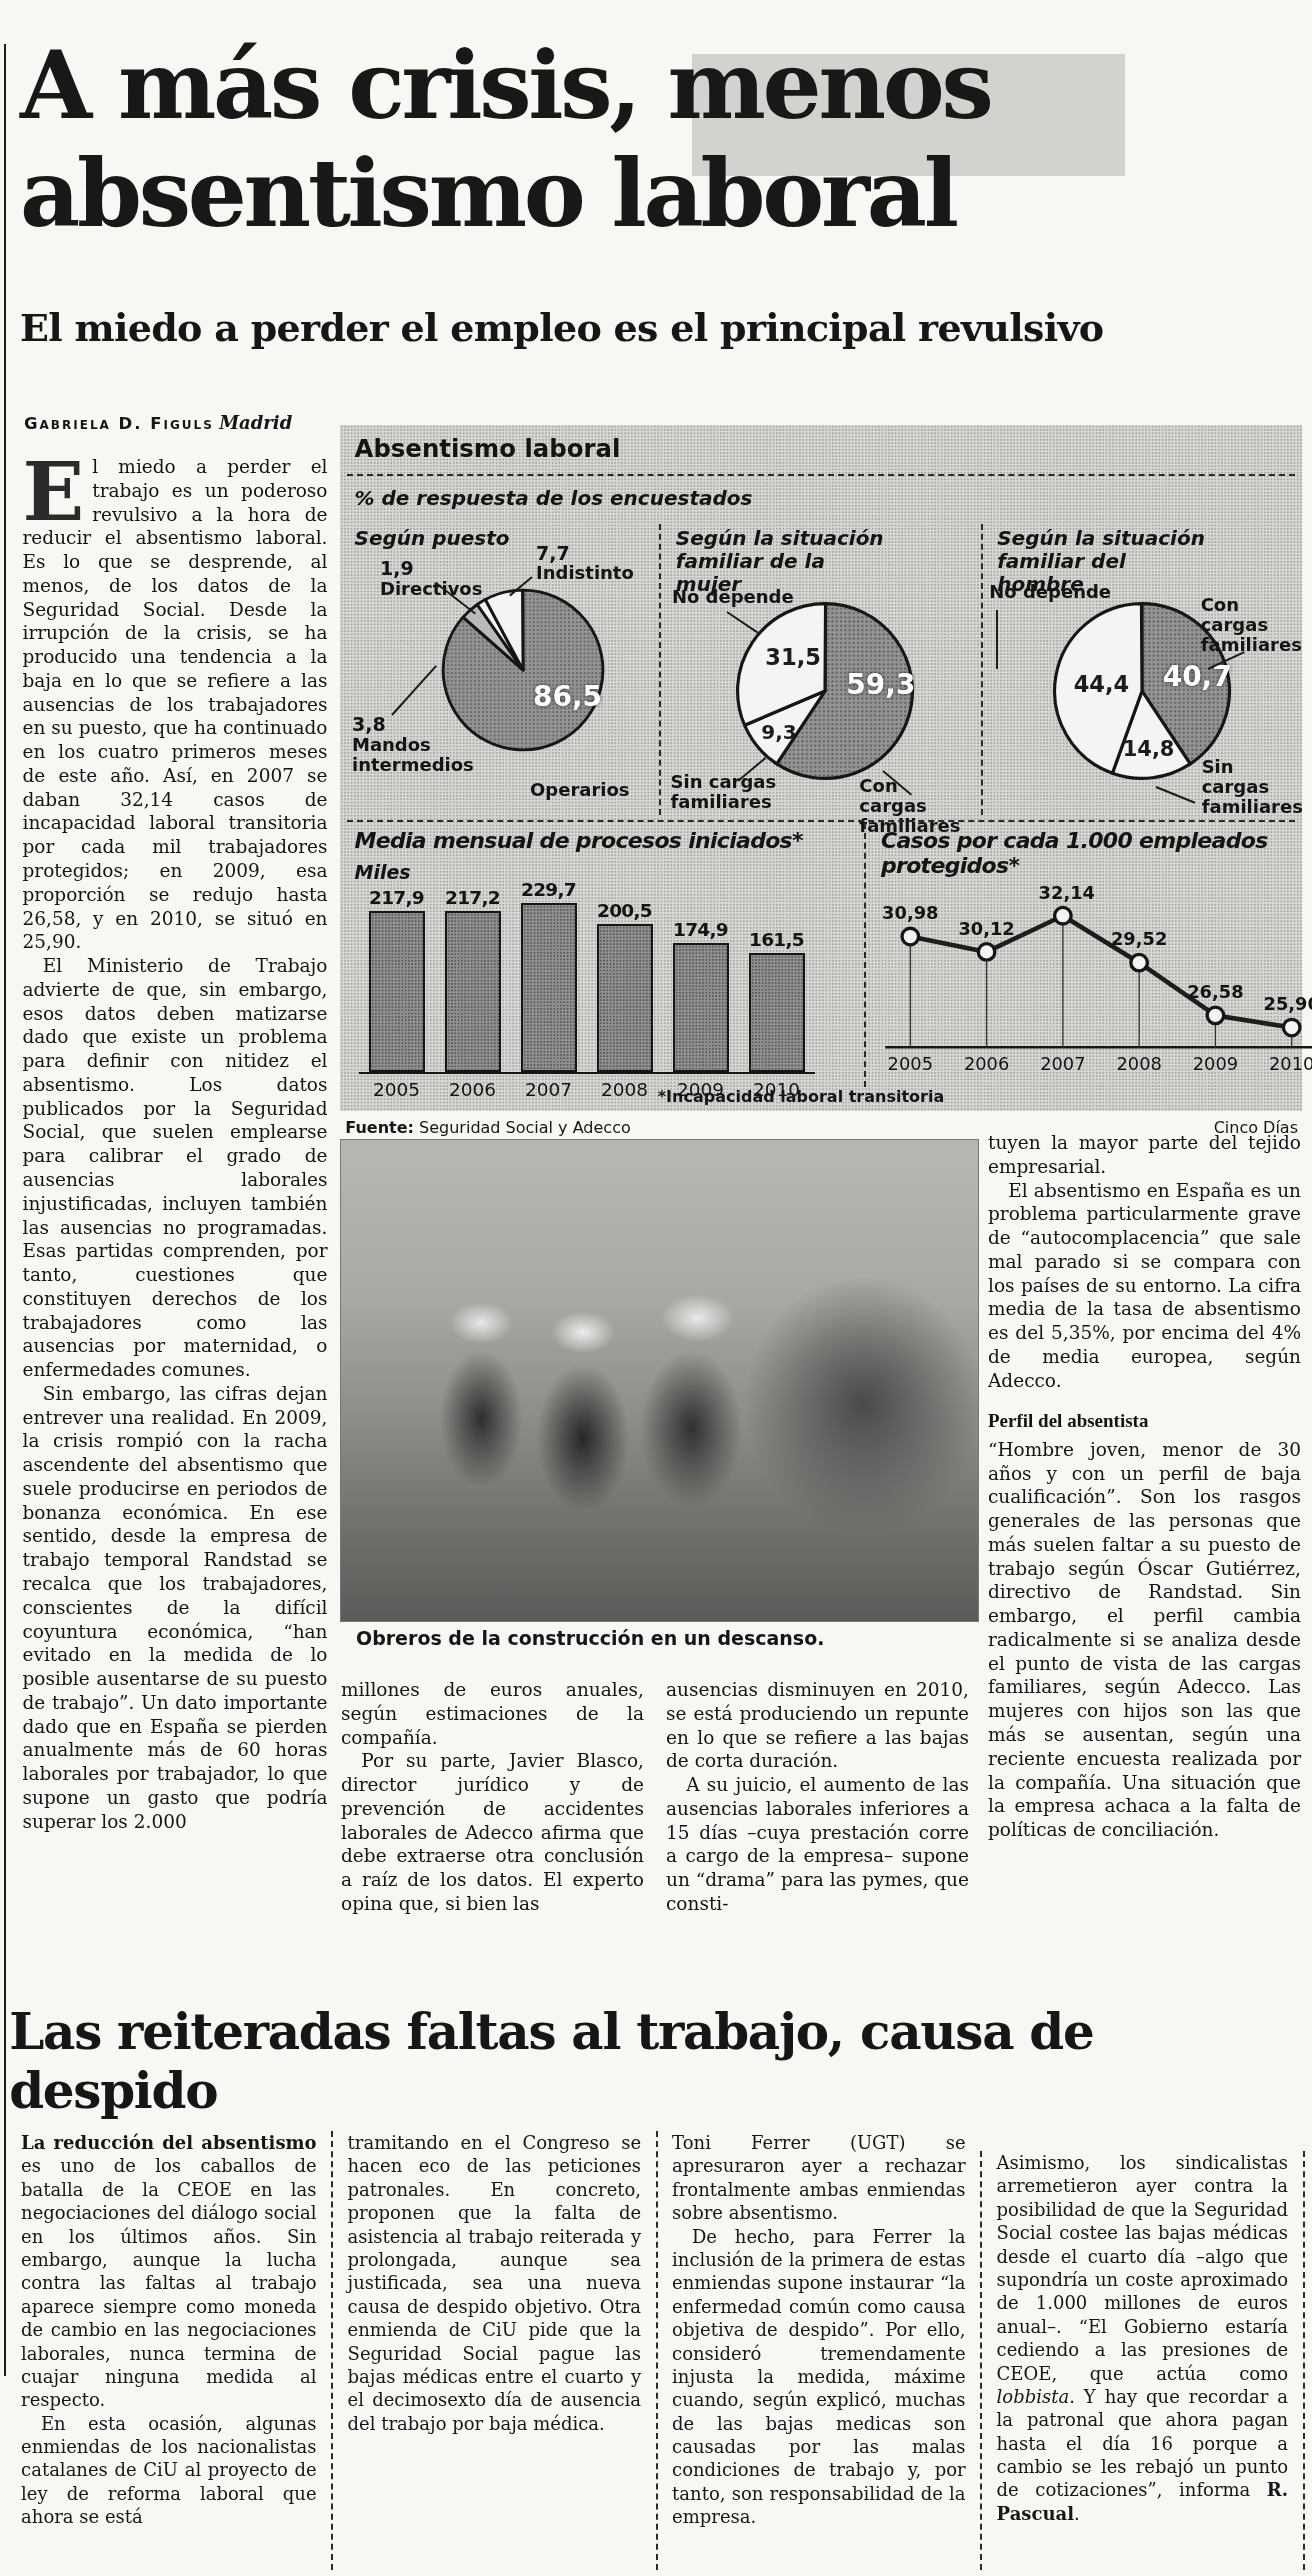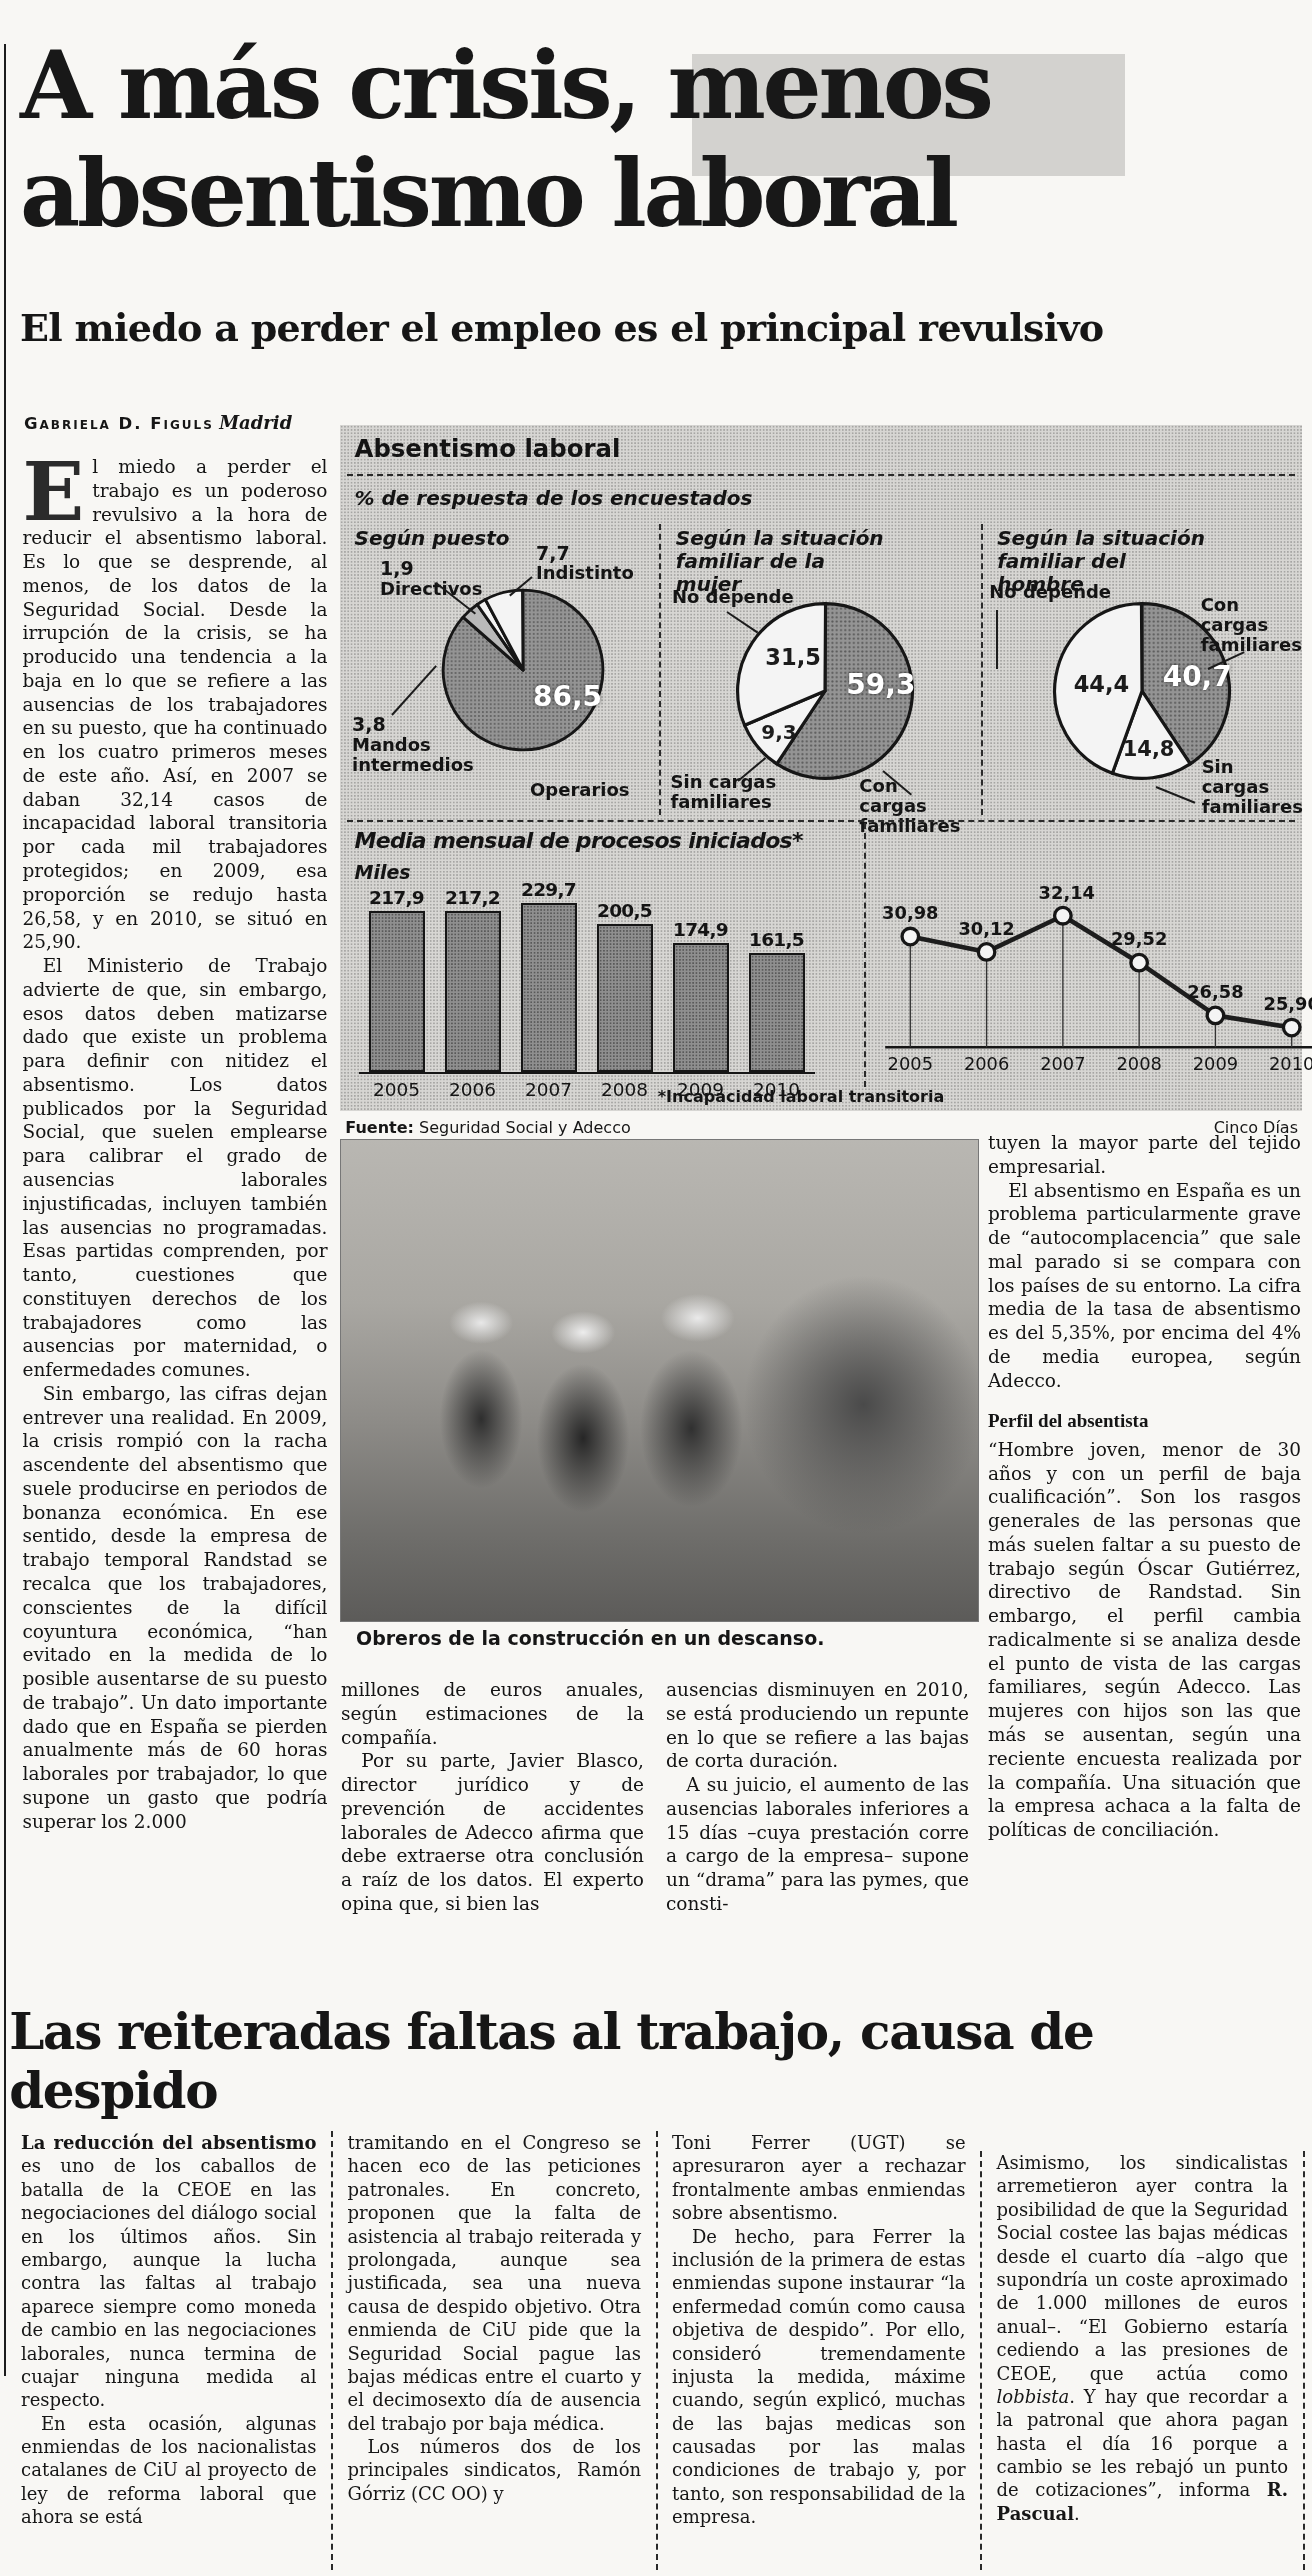--- a/index.html
+++ b/index.html
@@ -246,6 +246,7 @@
         </div>
       </div>
       <div class="chart-panel linep">
+        <div class="chart-title">Casos por cada 1.000 empleados protegidos*</div>
         <svg class="linesvg" width="459" height="228" viewBox="0 0 695 345">
             <line x1="20" y1="288" x2="672" y2="288" stroke="#161616" stroke-width="3.5"></line>
             <line x1="58" y1="120.2571428571429" x2="58" y2="288" stroke="#333" stroke-width="2"></line>

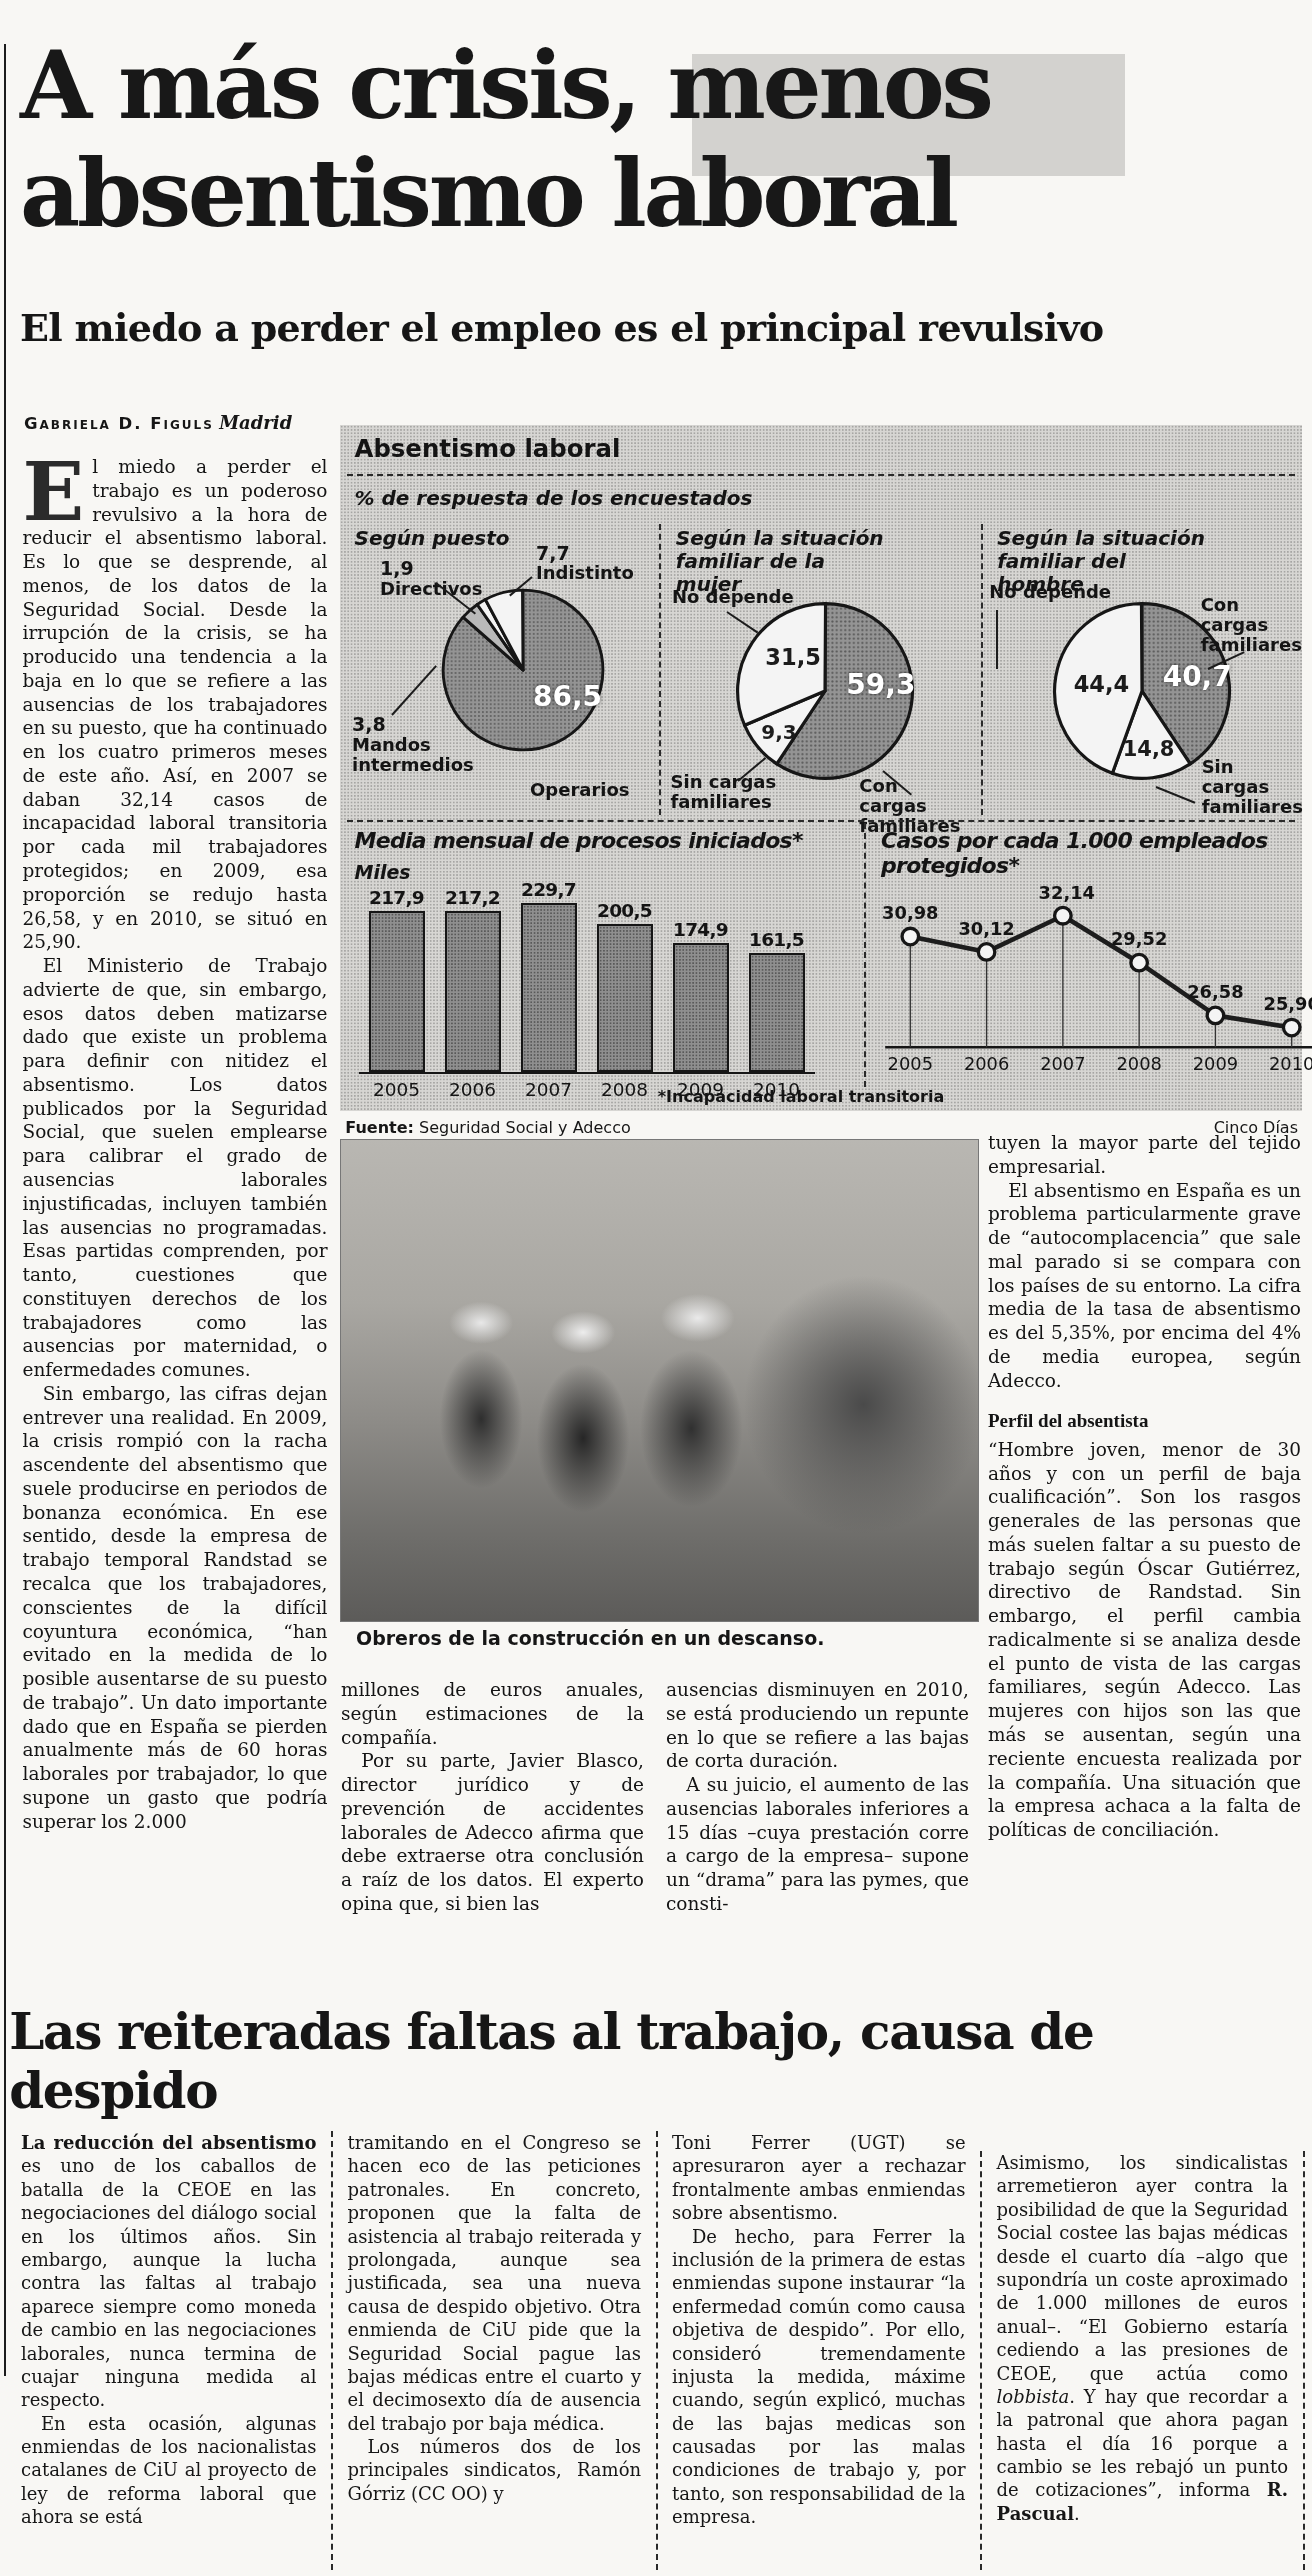--- a/index.html
+++ b/index.html
@@ -320,7 +320,6 @@
       </div>
     <div class="bcol">
         <p><span>tramitando en el Congreso se hacen eco de las peticiones patronales. En concreto, proponen que la falta de asistencia al trabajo reiterada y prolongada, aunque sea justificada, sea una nueva causa de despido objetivo. Otra enmienda de CiU pide que la Seguridad Social pague las bajas médicas entre el cuarto y el decimosexto día de ausencia del trabajo por baja médica.</span></p>
-        <p><span>Los números dos de los principales sindicatos, Ramón Górriz (CC OO) y</span></p>
       </div>
     <div class="bcol">
         <p><span>Toni Ferrer (UGT) se apresuraron ayer a rechazar frontalmente ambas enmiendas sobre absentismo.</span></p>

